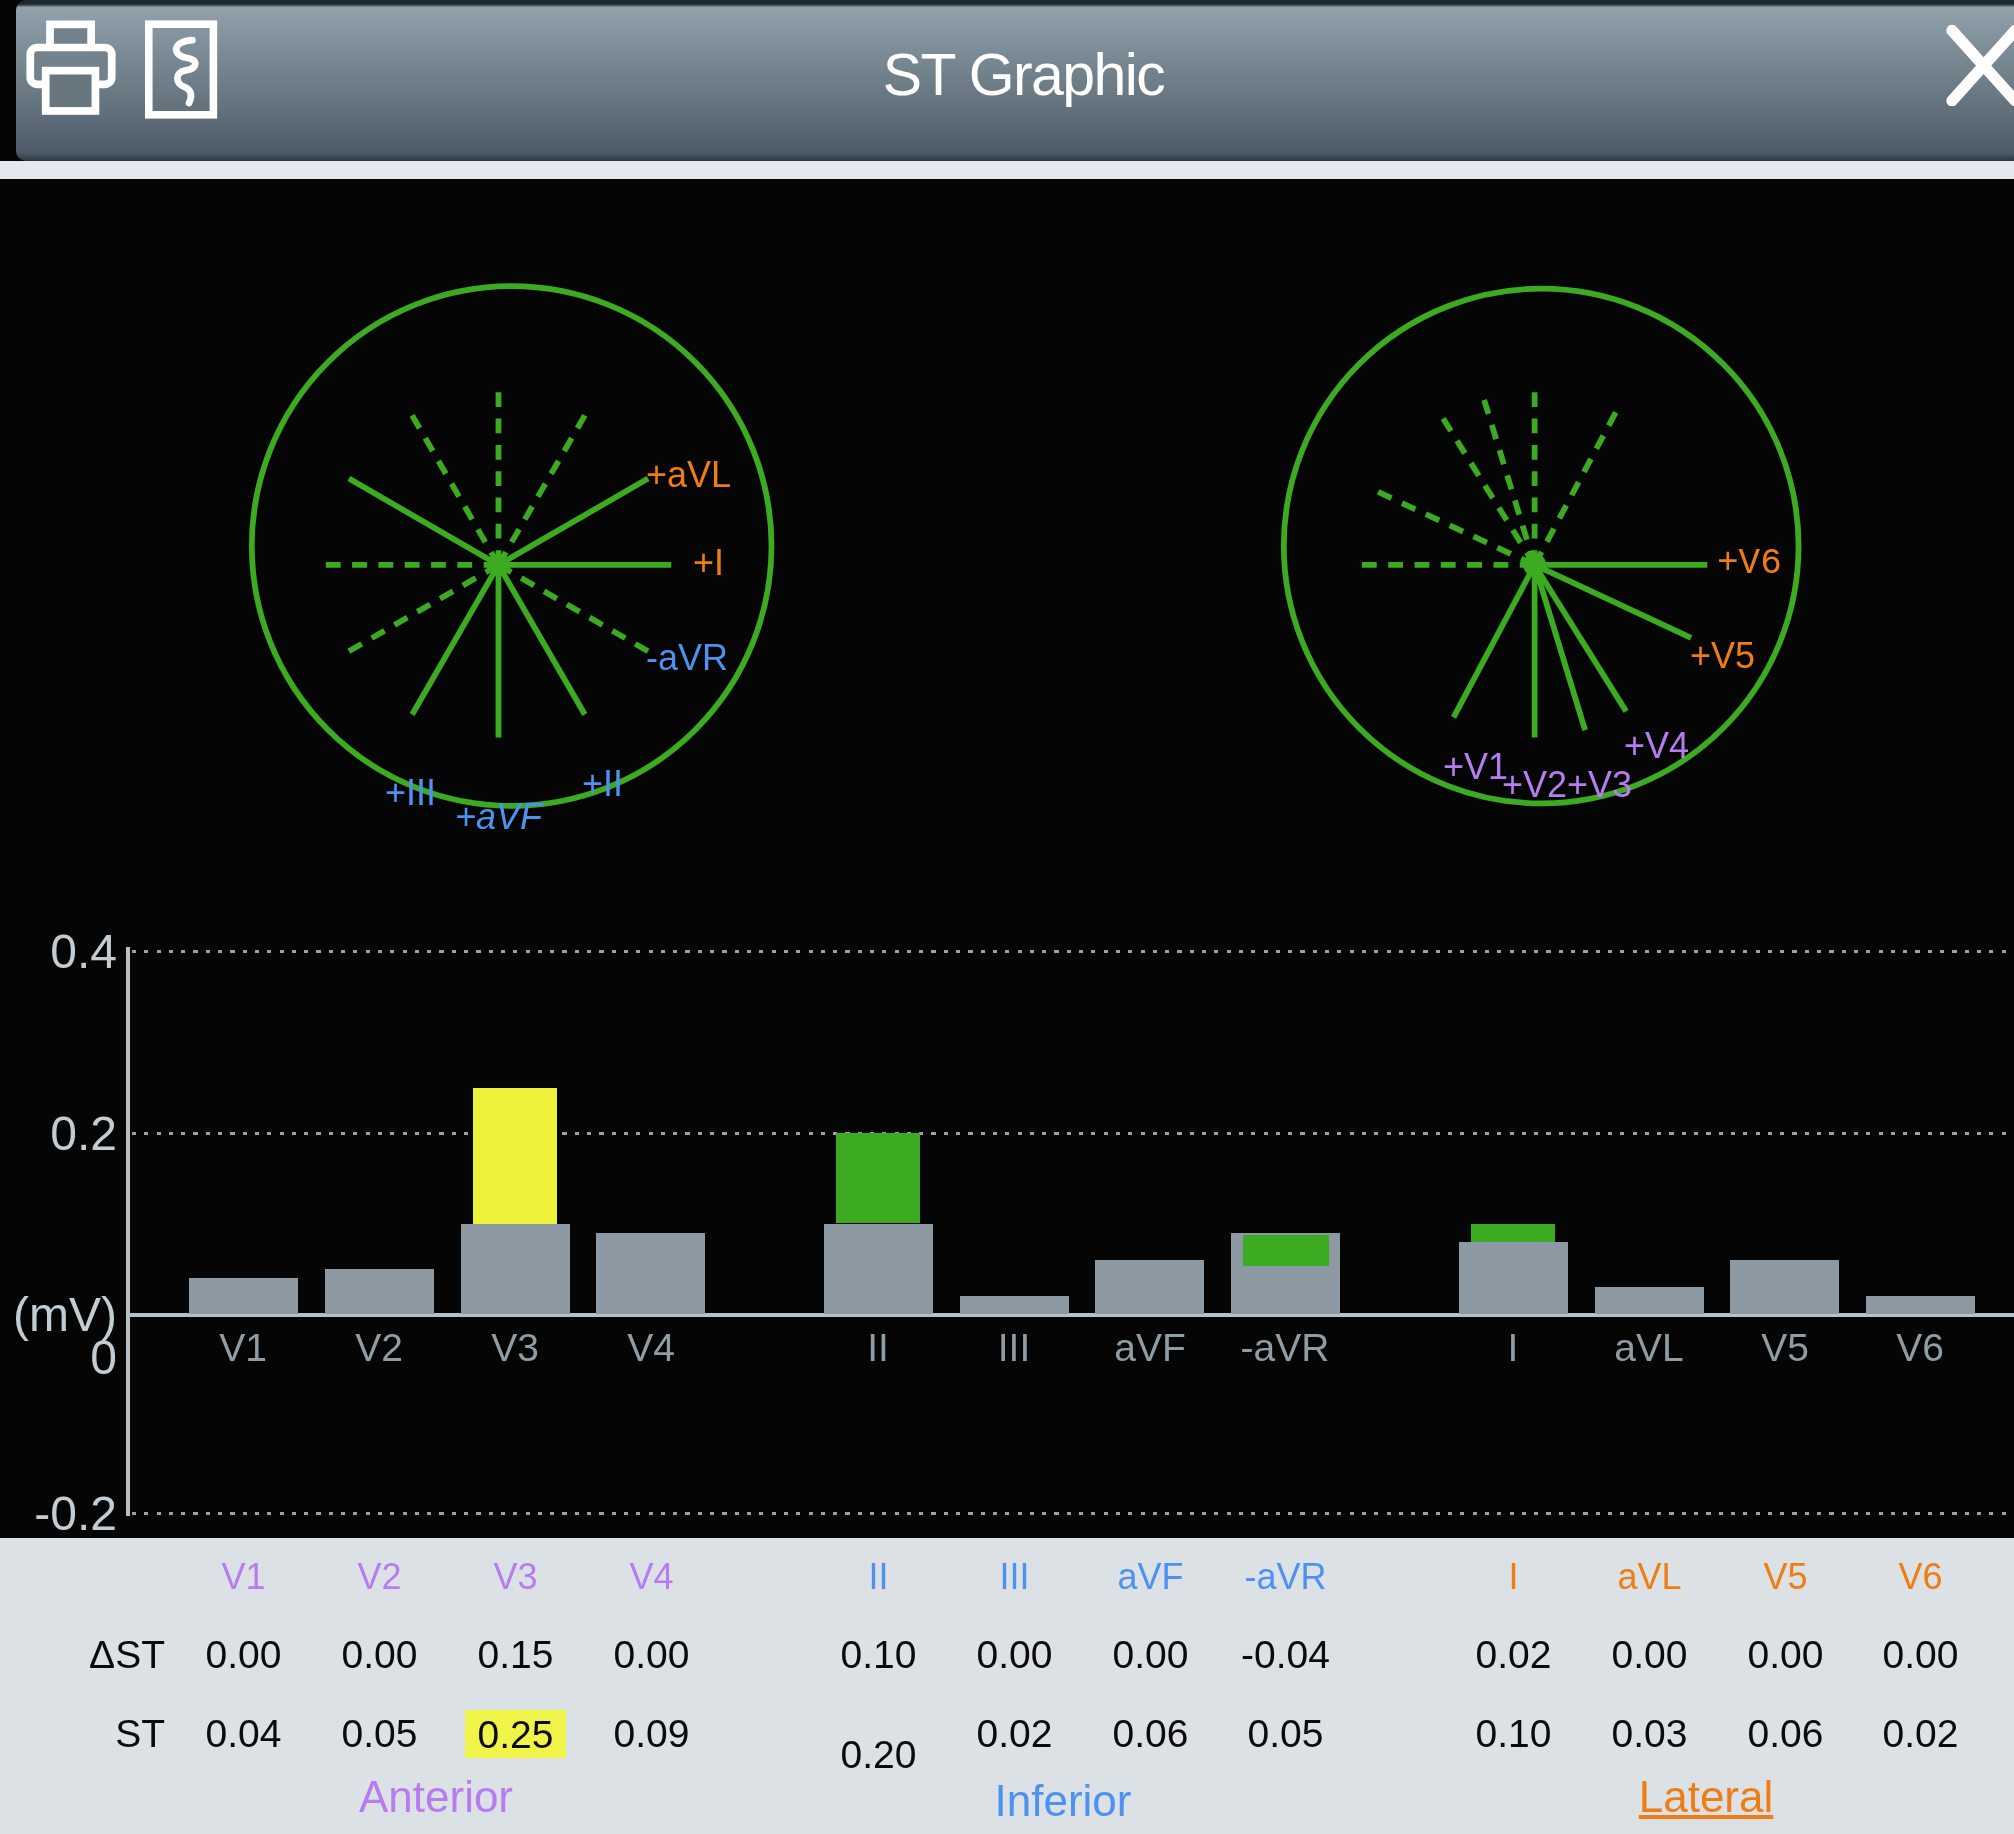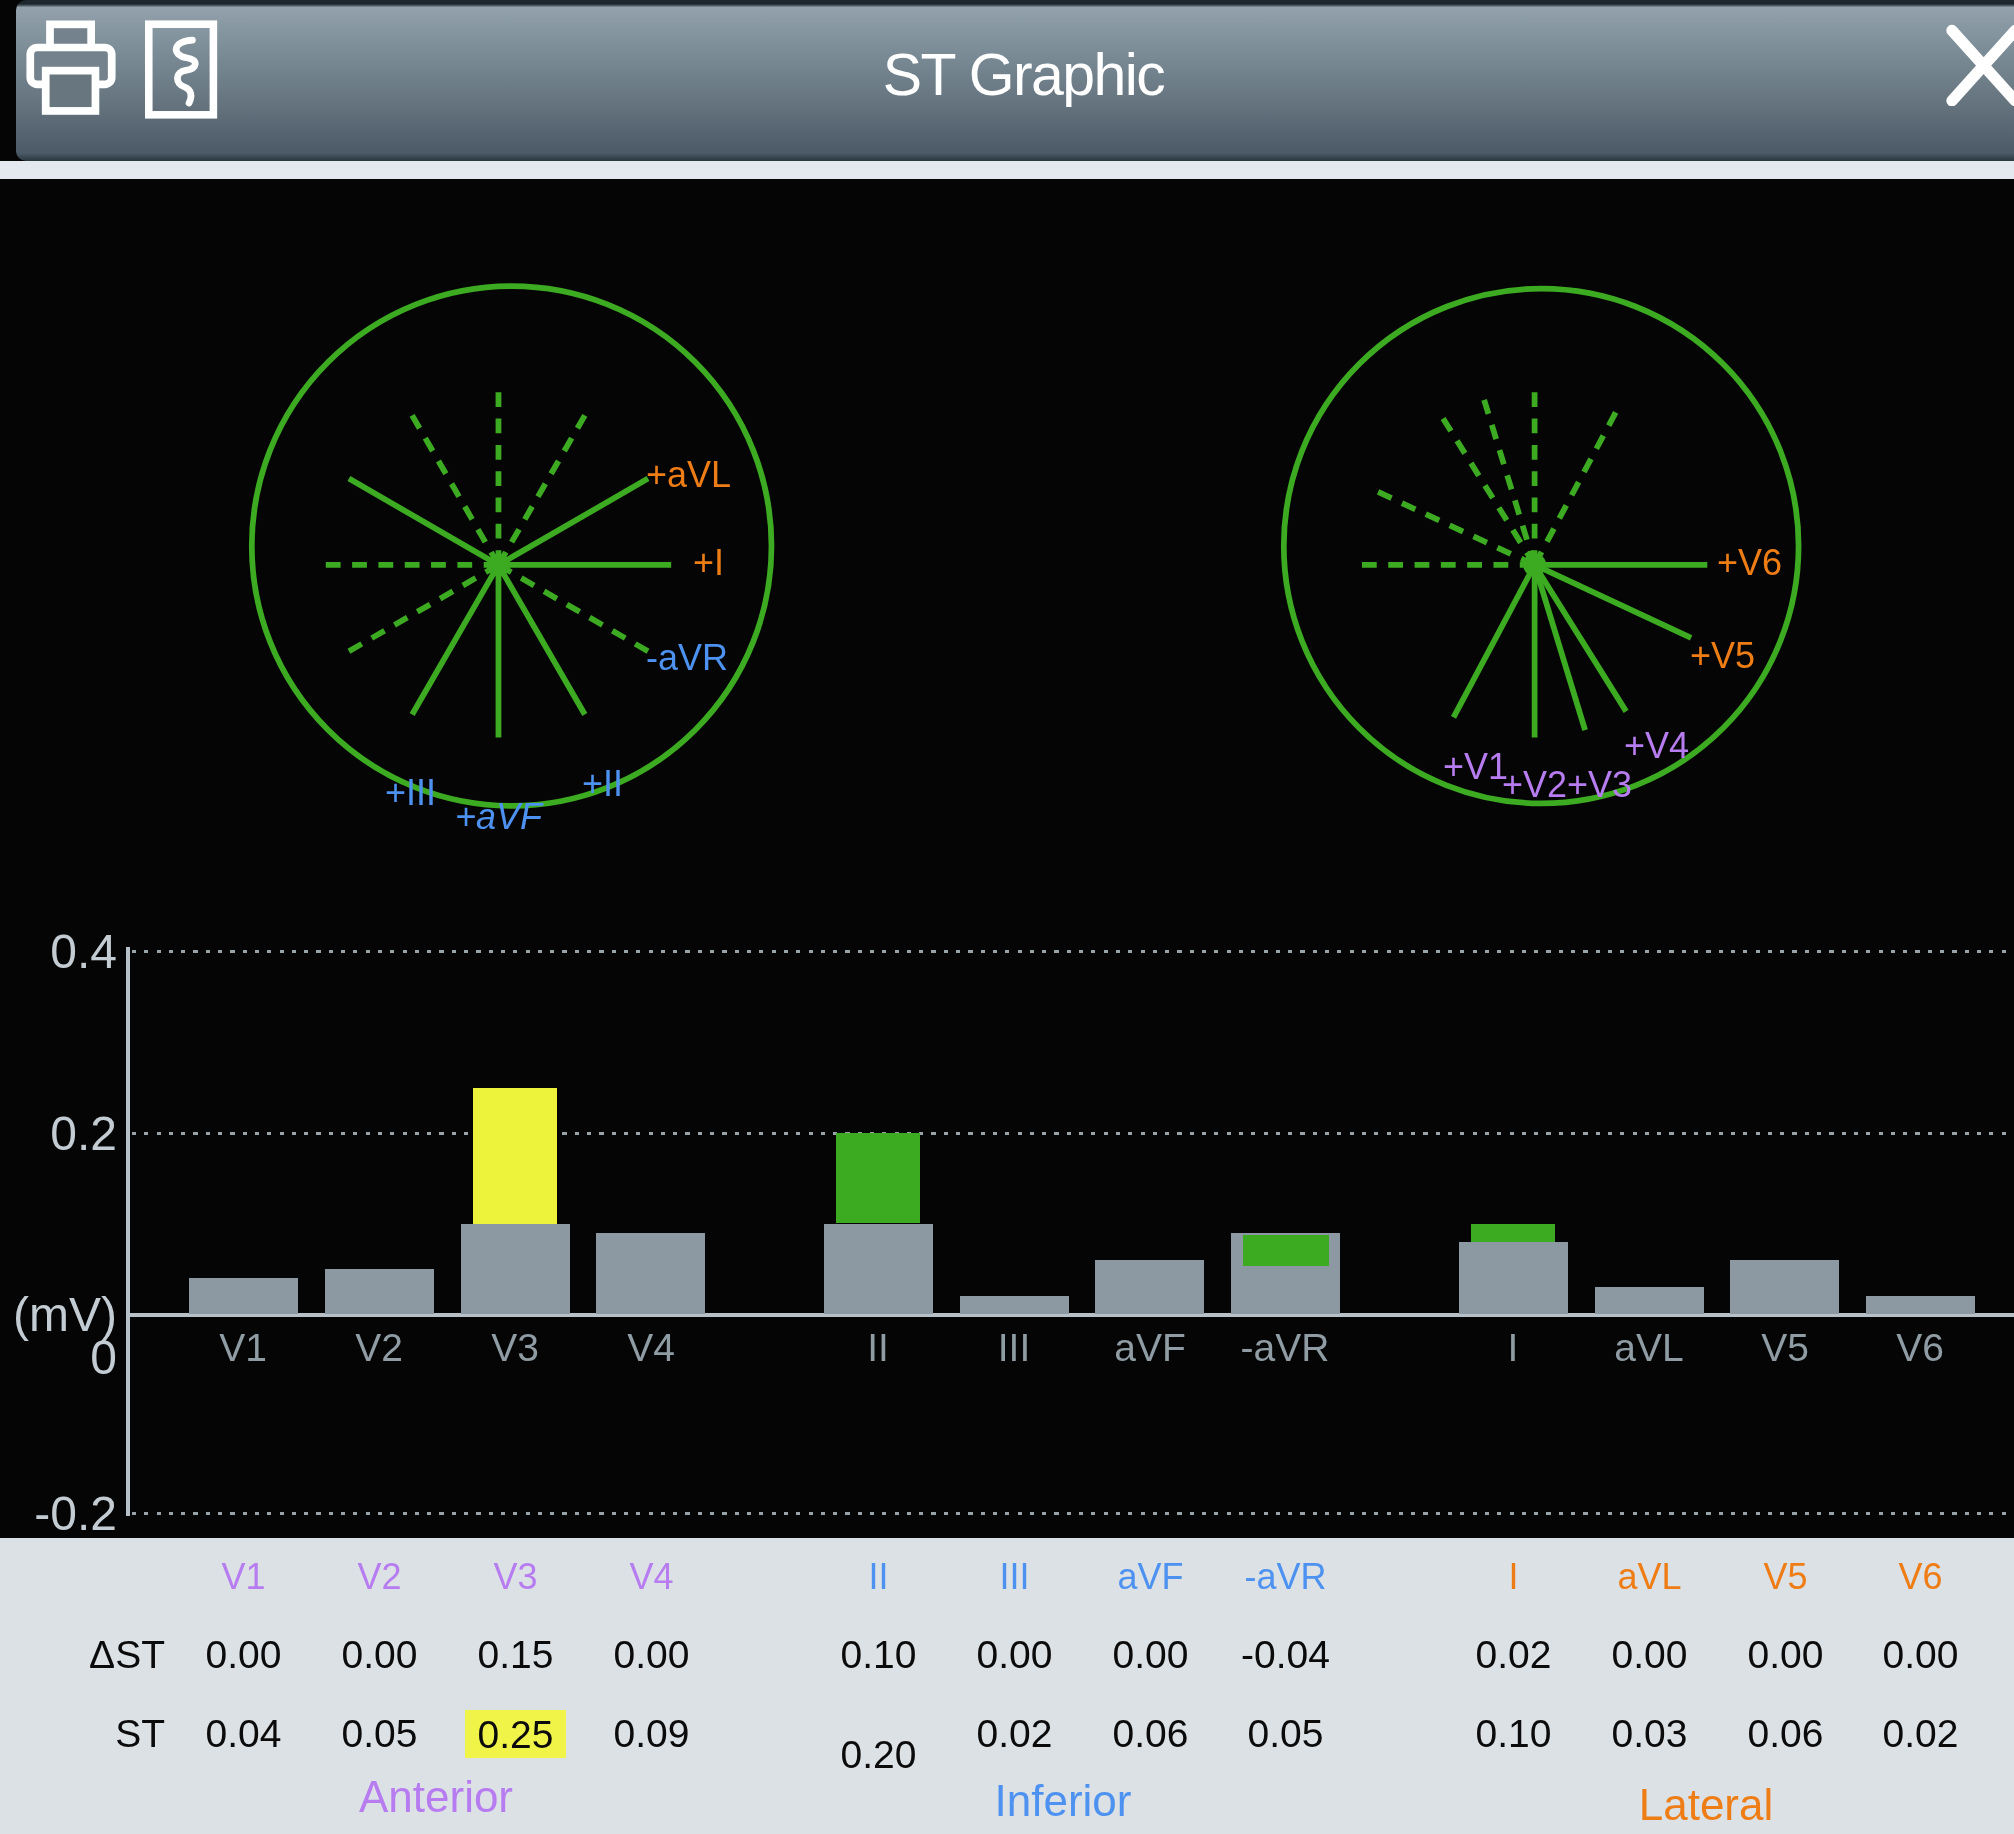--- a/index.html
+++ b/index.html
@@ -114,7 +114,7 @@
       <div class="polar-label c-blue" style="left: 582px; top: 784px;">+II</div>
       <div class="polar-label c-blue" style="left: 455px; top: 817px; font-style: italic;">+aVF</div>
       <div class="polar-label c-blue" style="left: 385px; top: 793px;">+III</div>
-      <div class="polar-label c-orange" style="left: 1717px; top: 563px;">+V6</div>
+      <div class="polar-label c-orange" style="left: 1717px; top: 563px; font-family: Liberation Mono, monospace;">+V6</div>
       <div class="polar-label c-orange" style="left: 1690px; top: 656px;">+V5</div>
       <div class="polar-label c-purple" style="left: 1624px; top: 746px;">+V4</div>
       <div class="polar-label c-purple" style="left: 1502px; top: 785px;">+V2+V3</div>

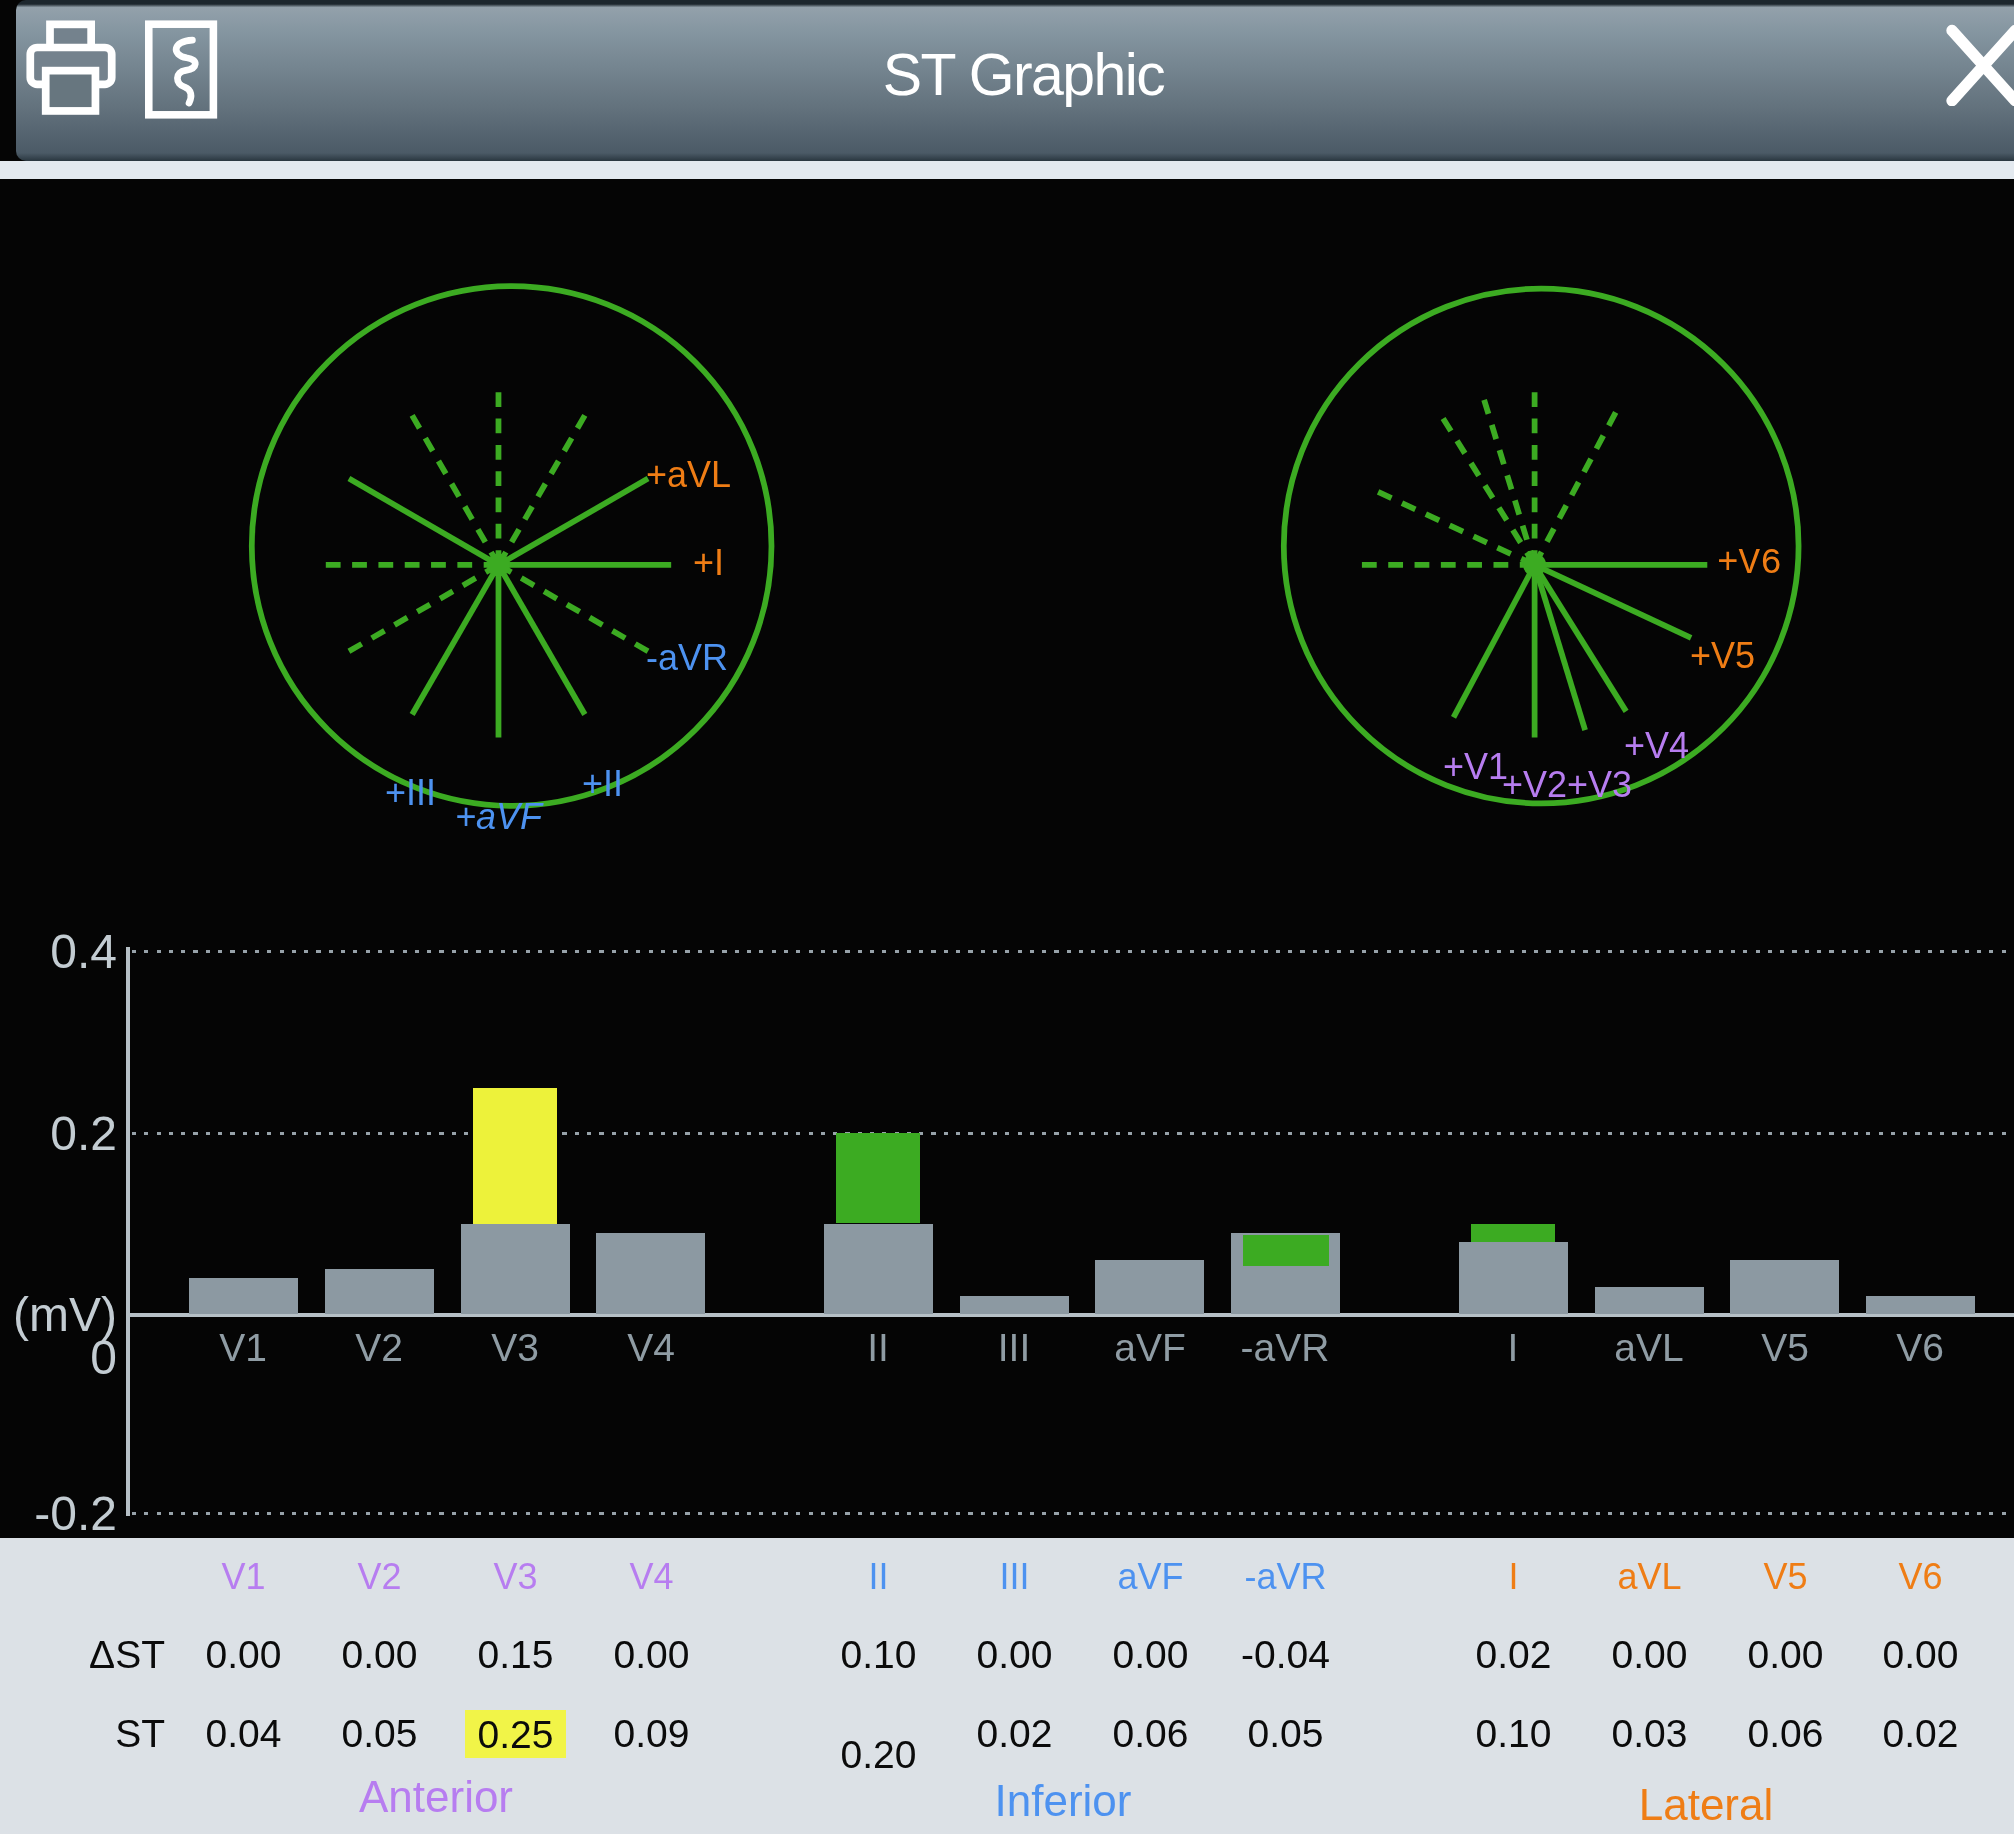--- a/index.html
+++ b/index.html
@@ -206,7 +206,7 @@
       </div>
     <div class="grplbl c-purple" style="left:436px;top:234px;">Anterior</div>
     <div class="grplbl c-blue" style="left:1063px;top:238px;">Inferior</div>
-    <div class="grplbl c-orange" style="left:1706px;top:242px;">Lateral</div>
+    <div class="grplbl c-orange" style="left:1706px;top:234px;text-decoration:underline;">Lateral</div>
   </div>
 
 </div>

